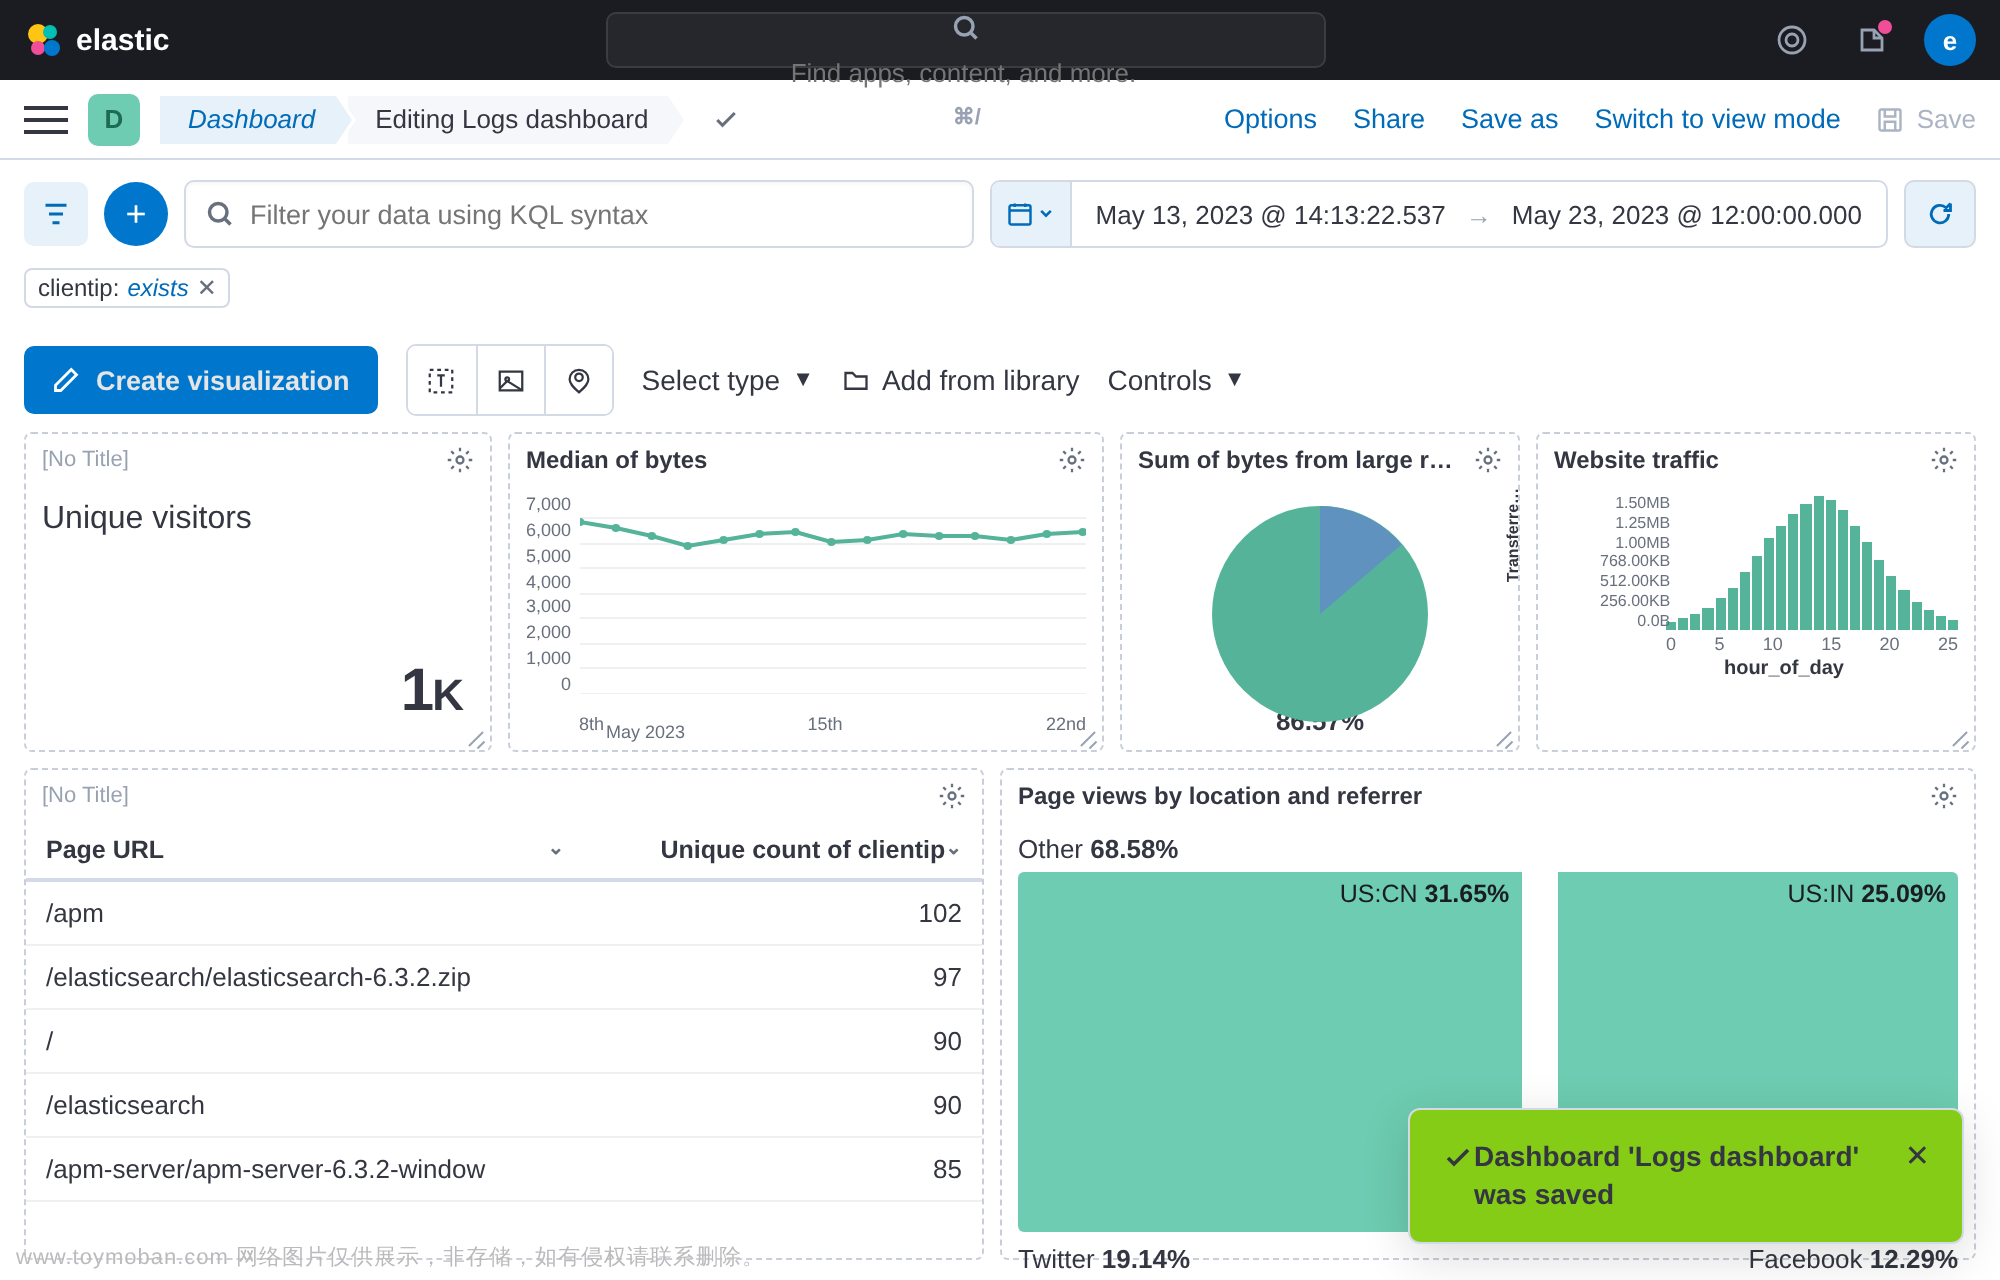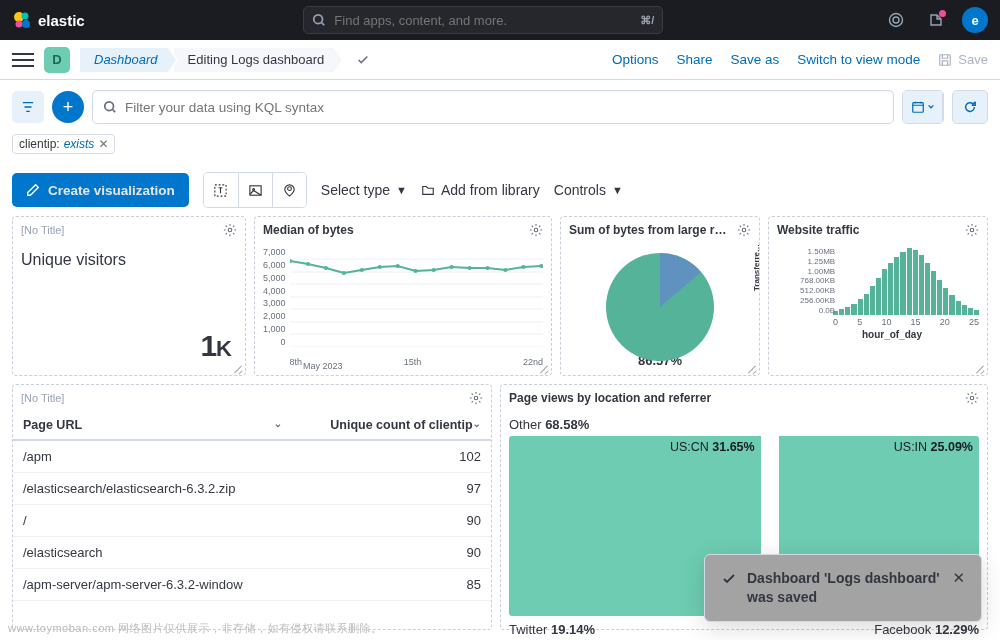--- a/index.html
+++ b/index.html
@@ -8,7 +8,7 @@
 .logo-wrap { display: flex; align-items: center; gap: 6px; }
 .logo-text { color: #fff; font-weight: 700; font-size: 15px; }
 .search-wrap { flex: 1; display: flex; justify-content: center; }
-.global-search { width: 360px; height: 28px; background: #25272d; border: 1px solid #3a3c42; border-radius: 5px; display: flex; align-items: center; padding: 0 8px; gap: 8px; color: #98a2b3; }
+.global-search { width: 360px; height: 28px; background: #25272d; border: 1px solid #3a3c42; border-radius: 5px; display: flex; align-items: center; padding: 0 8px; gap: 8px; color: #98a2b3; flex-direction: column; }
 .global-search input { flex: 1; background: transparent; border: none; outline: none; color: #ddd; font-size: 13px; }
 .kbd { font-size: 11px; color: #98a2b3; font-weight: 600; }
 .top-right { display: flex; align-items: center; gap: 12px; }

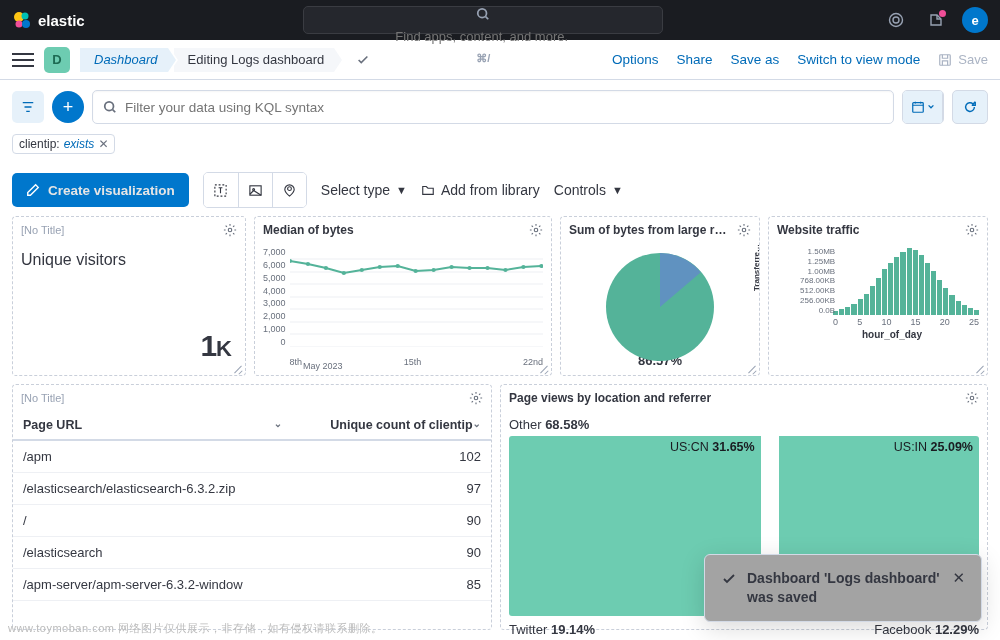--- a/index.html
+++ b/index.html
@@ -219,6 +219,11 @@
           <path d="m2 3 3 3 3-3"></path>
         </svg>
       </div>
+    <div class="date-range">
+      <span>May 13, 2023 @ 14:13:22.537</span>
+      <span class="arrow-sep">→</span>
+      <span>May 23, 2023 @ 12:00:00.000</span>
+    </div>
   </div>
   <button class="refresh-btn">
       <svg width="14" height="14" viewBox="0 0 16 16" fill="none" stroke="#006bb8" stroke-width="1.6">

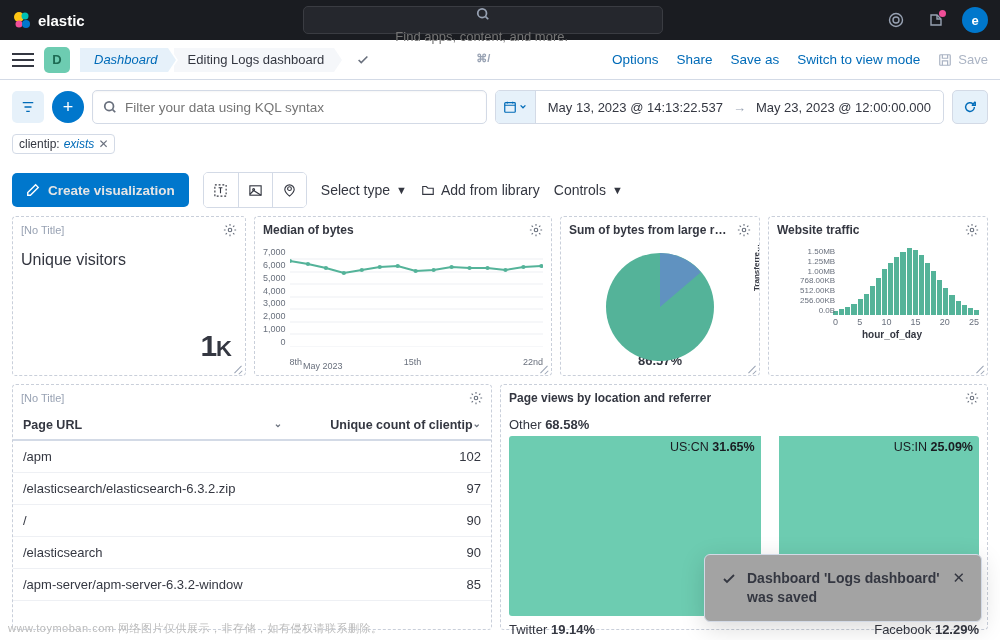--- a/index.html
+++ b/index.html
@@ -107,7 +107,7 @@
 .tm-cell b { font-weight: 700; }
 .treemap-bottom { display: flex; justify-content: space-between; font-size: 13px; padding-top: 6px; }
 
-.toast { position: absolute; right: 18px; bottom: 18px; width: 278px; background: #a3a3a3; border: 1px solid #d3dae6; border-radius: 6px; box-shadow: 0 6px 24px rgba(0,0,0,.15); padding: 14px 16px; display: flex; gap: 10px; align-items: flex-start; }
+.toast { position: absolute; right: 18px; bottom: 18px; width: 278px; background: #84cc16; border: 1px solid #d3dae6; border-radius: 6px; box-shadow: 0 6px 24px rgba(0,0,0,.15); padding: 14px 16px; display: flex; align-items: flex-start; }
 .toast-check { color: #343741; margin-top: 2px; }
 .toast-text { flex: 1; font-size: 14px; font-weight: 700; line-height: 1.35; }
 .toast-close { cursor: pointer; color: #343741; font-size: 15px; }

